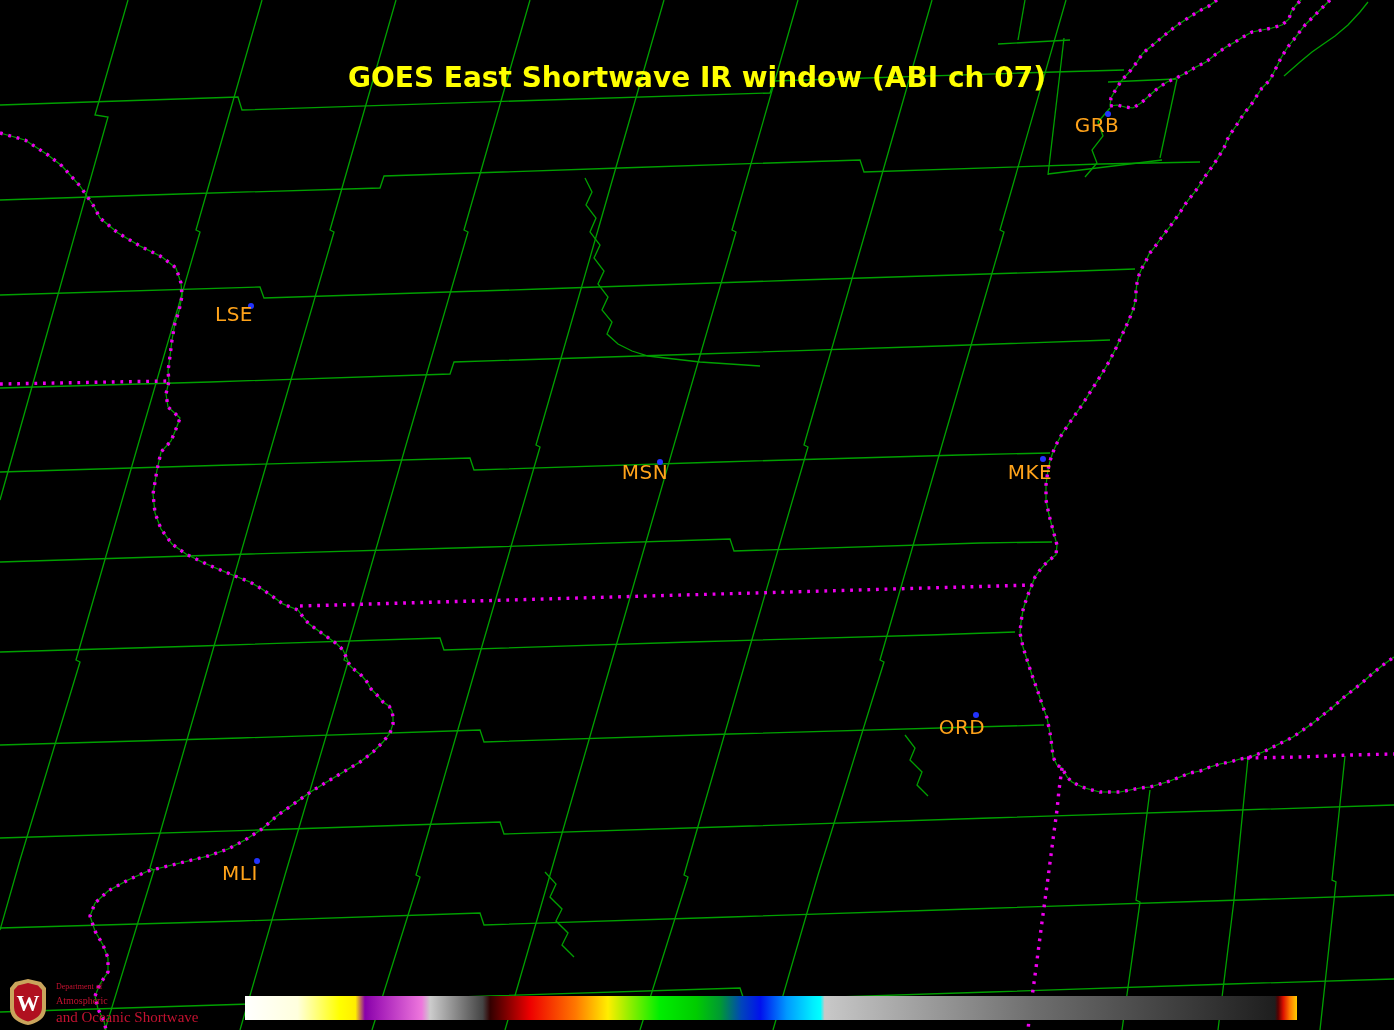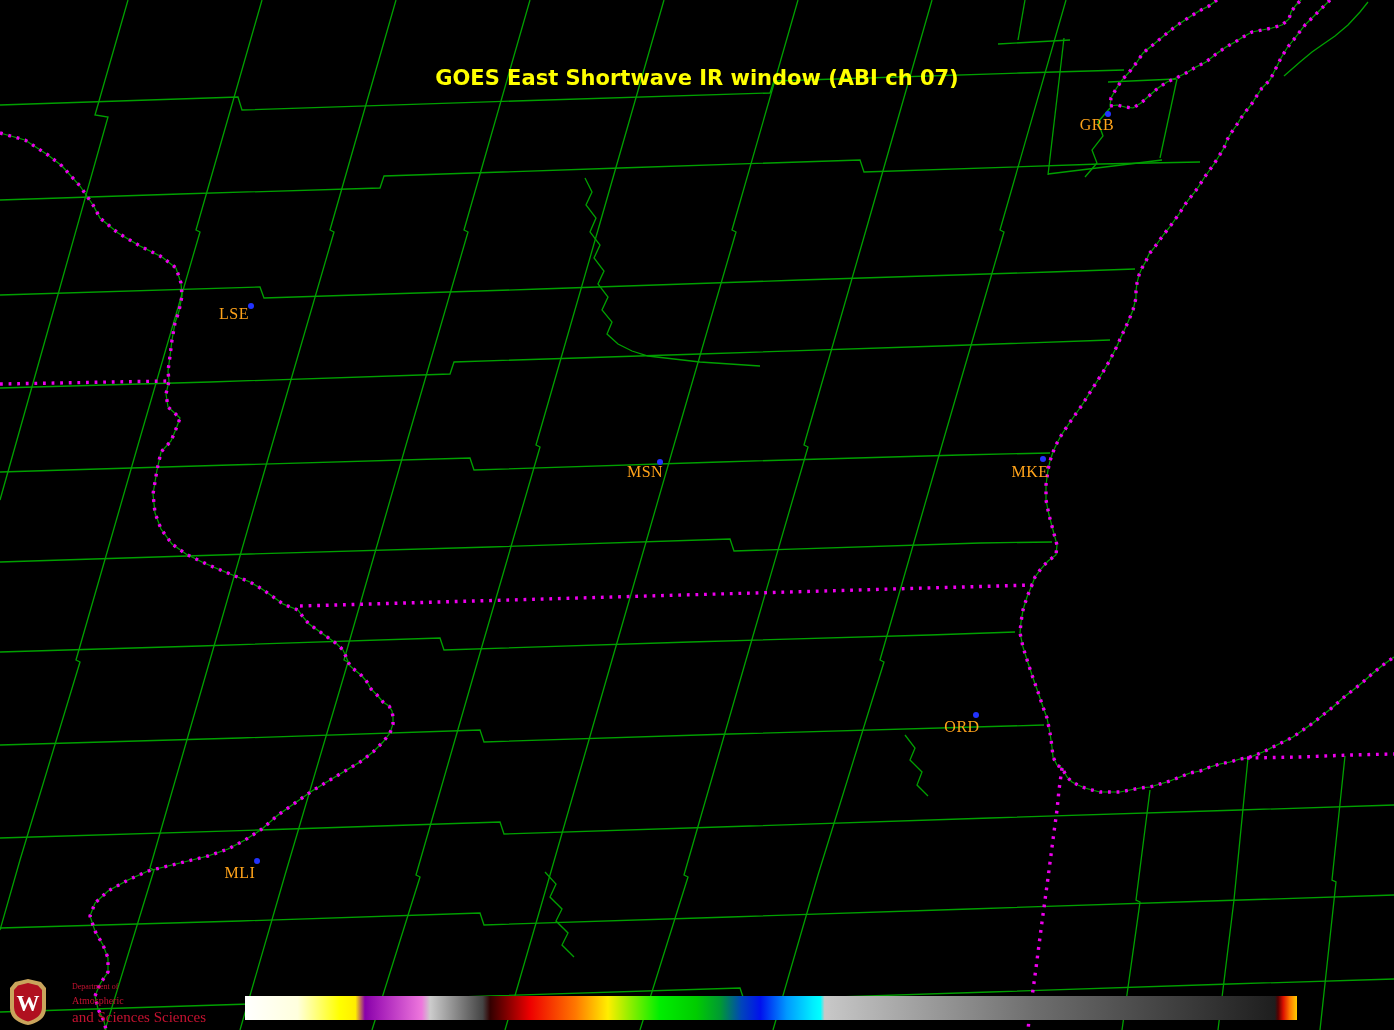--- a/index.html
+++ b/index.html
@@ -10,7 +10,7 @@
   .shore-under{stroke:var(--green,#00a000);stroke-width:1.2;fill:none;}
   .border-dotted{stroke:var(--magenta,#ee00ee);stroke-width:3.4;fill:none;stroke-dasharray:2.8 5.8;}
   #title{position:absolute;left:0;right:0;top:18px;text-align:center;color:var(--yellow,#ffff00);
-         font-weight:bold;font-size:21px;line-height:24px;white-space:pre;}
+         font-weight:bold;font-size:28px;line-height:24px;white-space:pre;}
   .station{position:absolute;width:0;height:0;}
   .station .lbl{position:absolute;transform:translate(-50%,-50%);color:var(--orange,#ffa31a);
                 font-size:16px;letter-spacing:0.5px;white-space:nowrap;font-family:Liberation Serif, serif;}

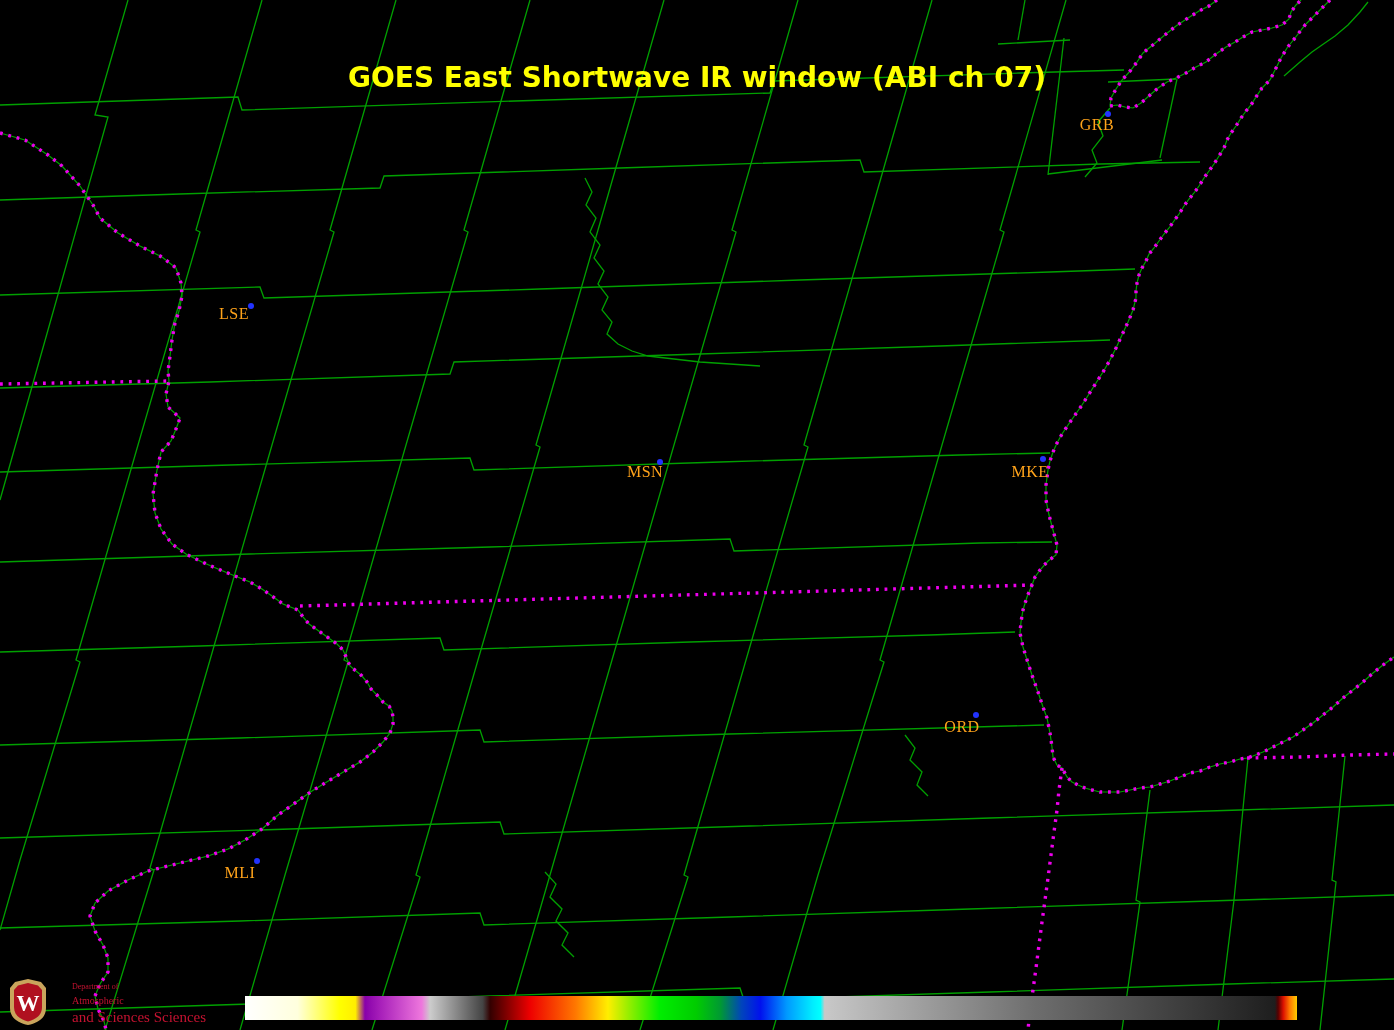--- a/index.html
+++ b/index.html
@@ -13,7 +13,7 @@
          font-weight:bold;font-size:28px;line-height:24px;white-space:pre;}
   .station{position:absolute;width:0;height:0;}
   .station .lbl{position:absolute;transform:translate(-50%,-50%);color:var(--orange,#ffa31a);
-                font-size:16px;letter-spacing:0.5px;white-space:nowrap;font-family:Liberation Serif, serif;}
+                font-size:20px;letter-spacing:0.5px;white-space:nowrap;}
   .station .dot{position:absolute;width:6px;height:6px;border-radius:50%;
                 background:var(--bluedot,#2233ff);}
   #colorbar{position:absolute;left:245px;top:996px;width:1052px;height:24px;}

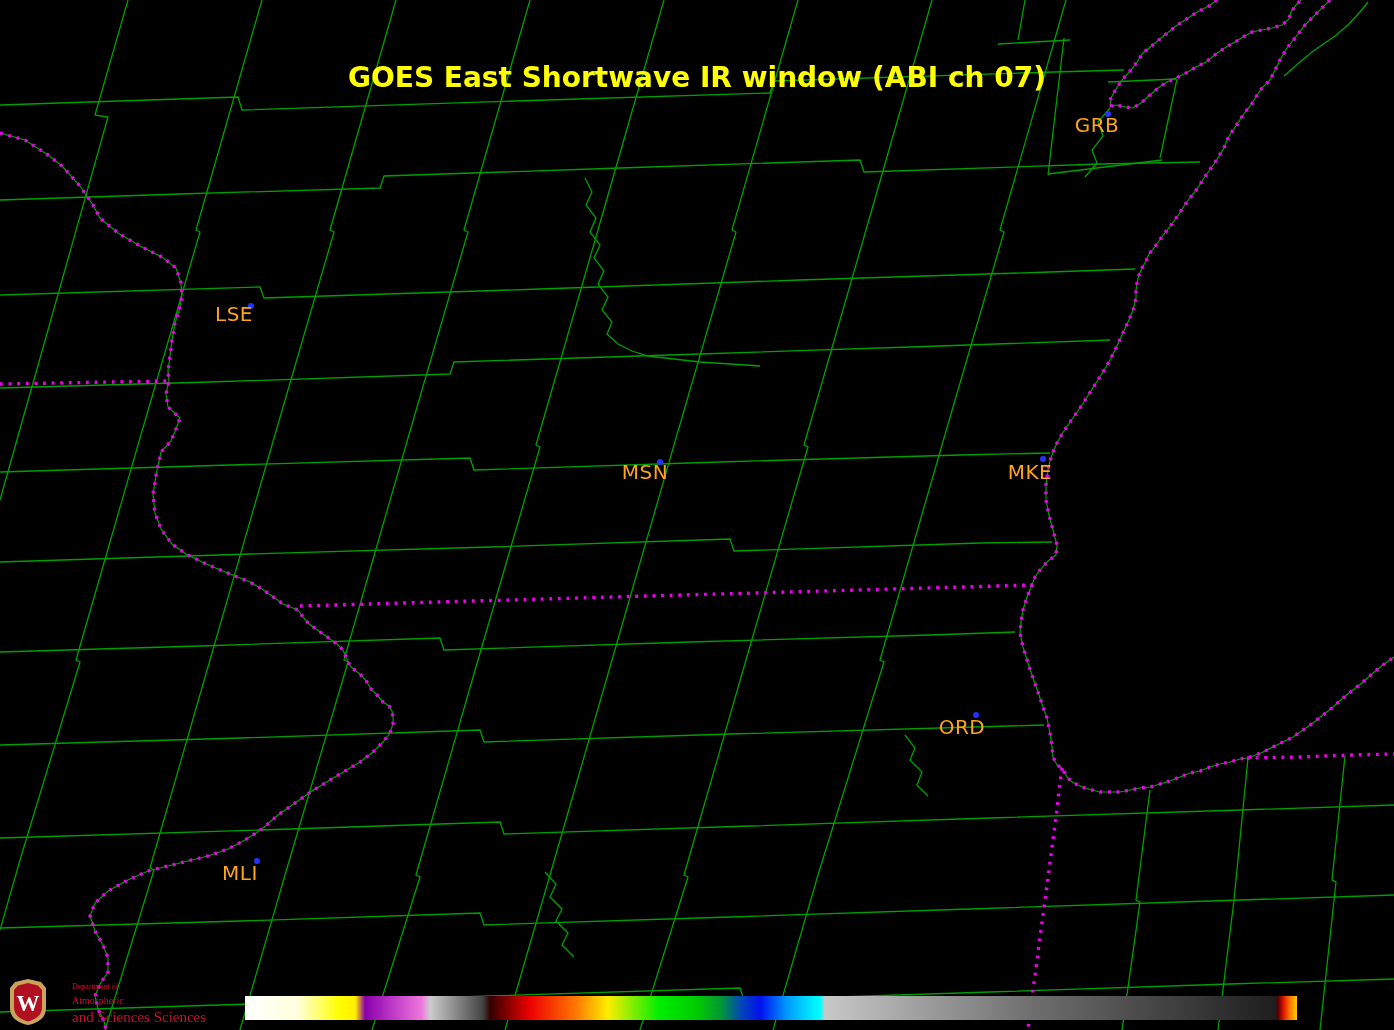--- a/index.html
+++ b/index.html
@@ -19,7 +19,7 @@
   #colorbar{position:absolute;left:245px;top:996px;width:1052px;height:24px;}
   #logo{position:absolute;left:8px;top:978px;display:flex;align-items:flex-start;}
   #logo .crest{width:40px;height:48px;}
-  #logo .text{margin-left:24px;color:var(--logored,#c41230);font-family:"Liberation Serif",serif;}
+  #logo .text{margin-left:8px;color:var(--logored,#c41230);font-family:"Liberation Serif",serif;}
   #logo .dept{font-size:8px;line-height:9px;margin-top:4px;}
   #logo .l2{font-size:10px;line-height:16px;margin-top:2px;}
   #logo .l3{font-size:15px;line-height:16px;}

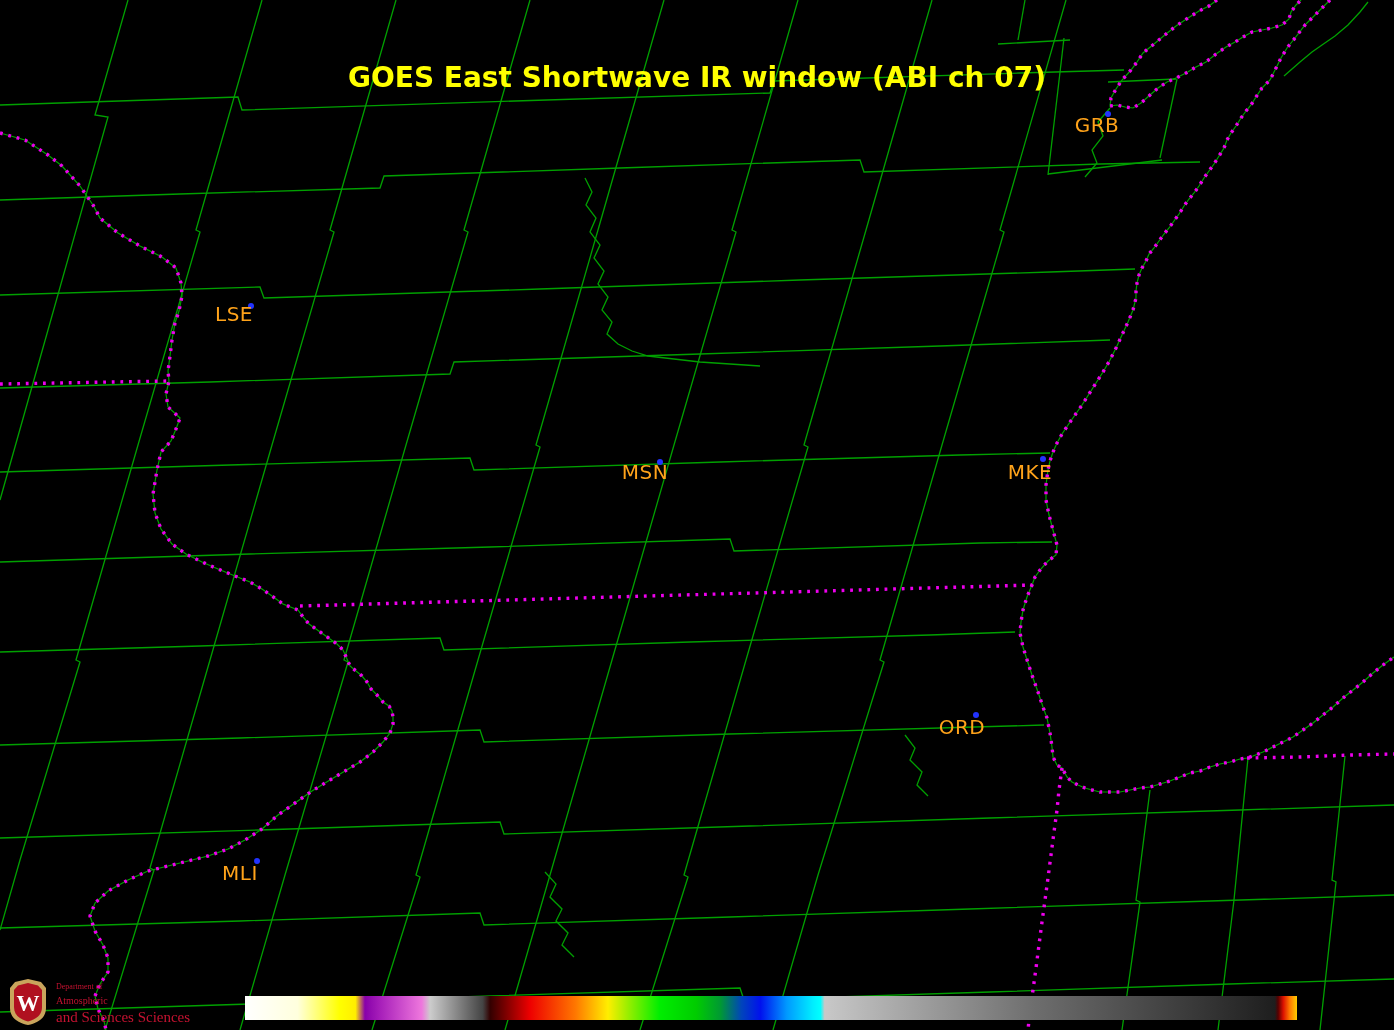--- a/index.html
+++ b/index.html
@@ -127,7 +127,7 @@
     <div class="text">
       <div class="dept">Department of</div>
       <div class="l2">Atmospheric</div>
-      <div class="l3">and Sciences Sciences</div>
+      <div class="l3">and Oceanic Shortwave</div>
     </div>
   </div>
 

